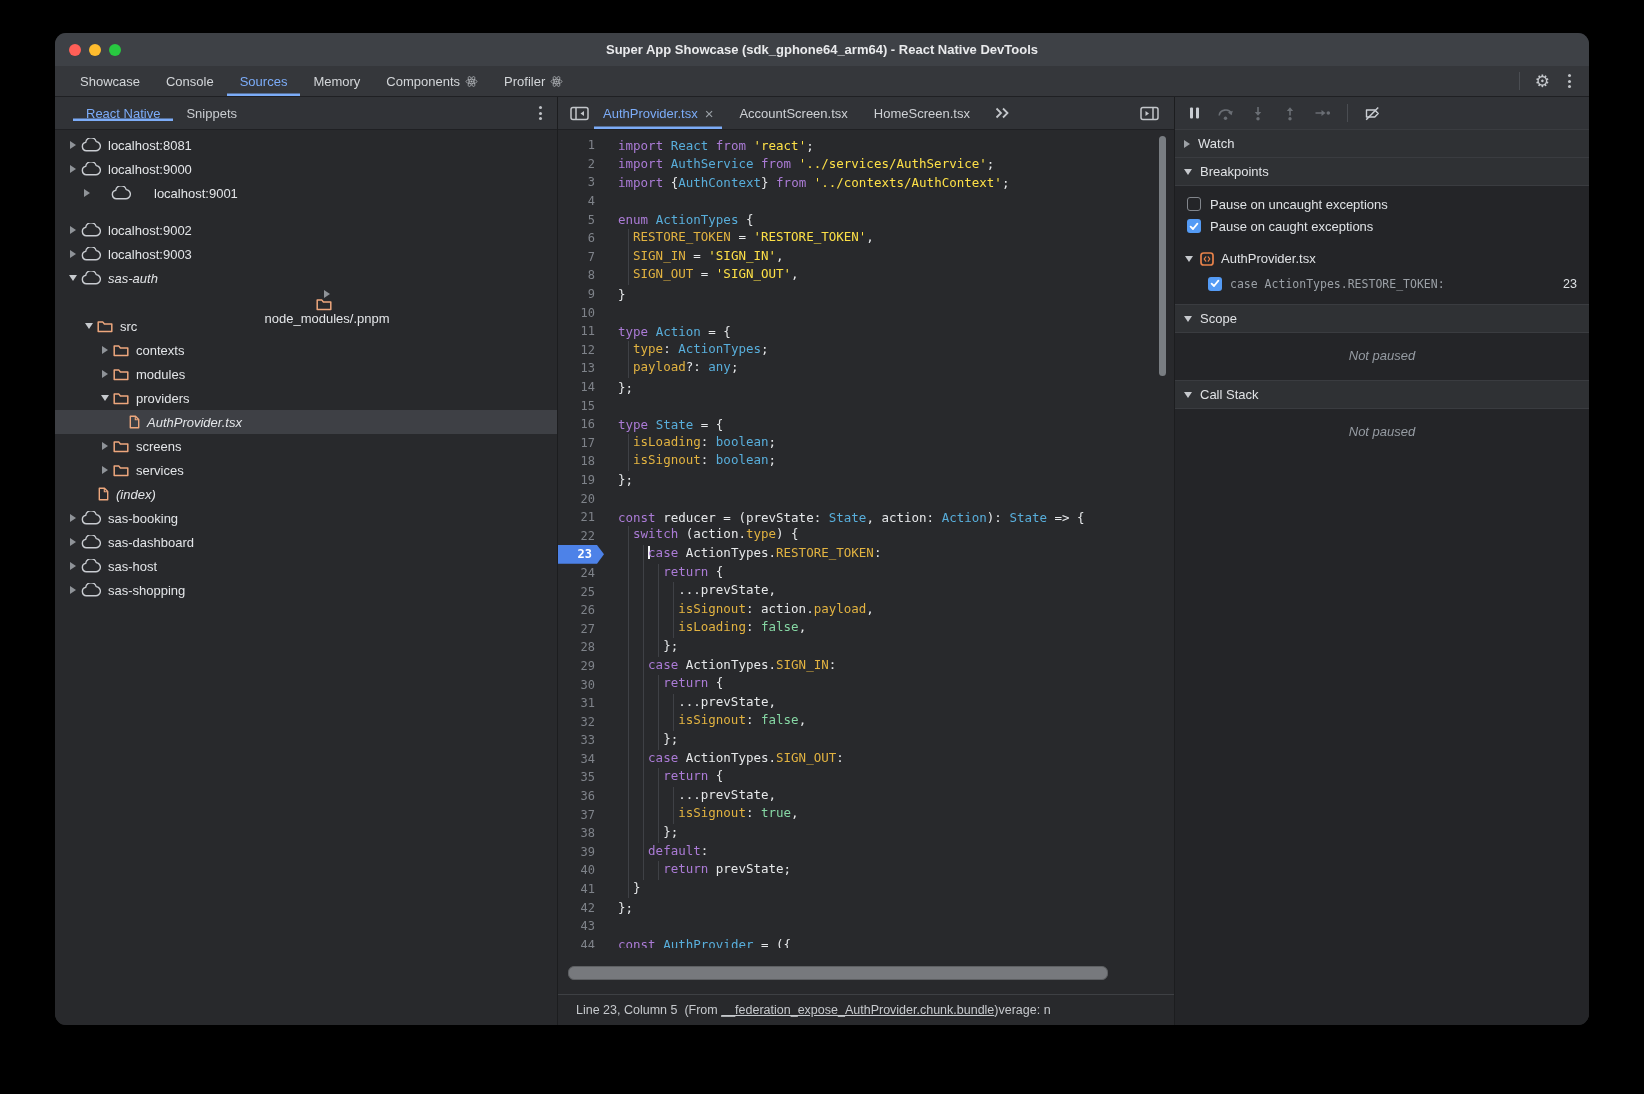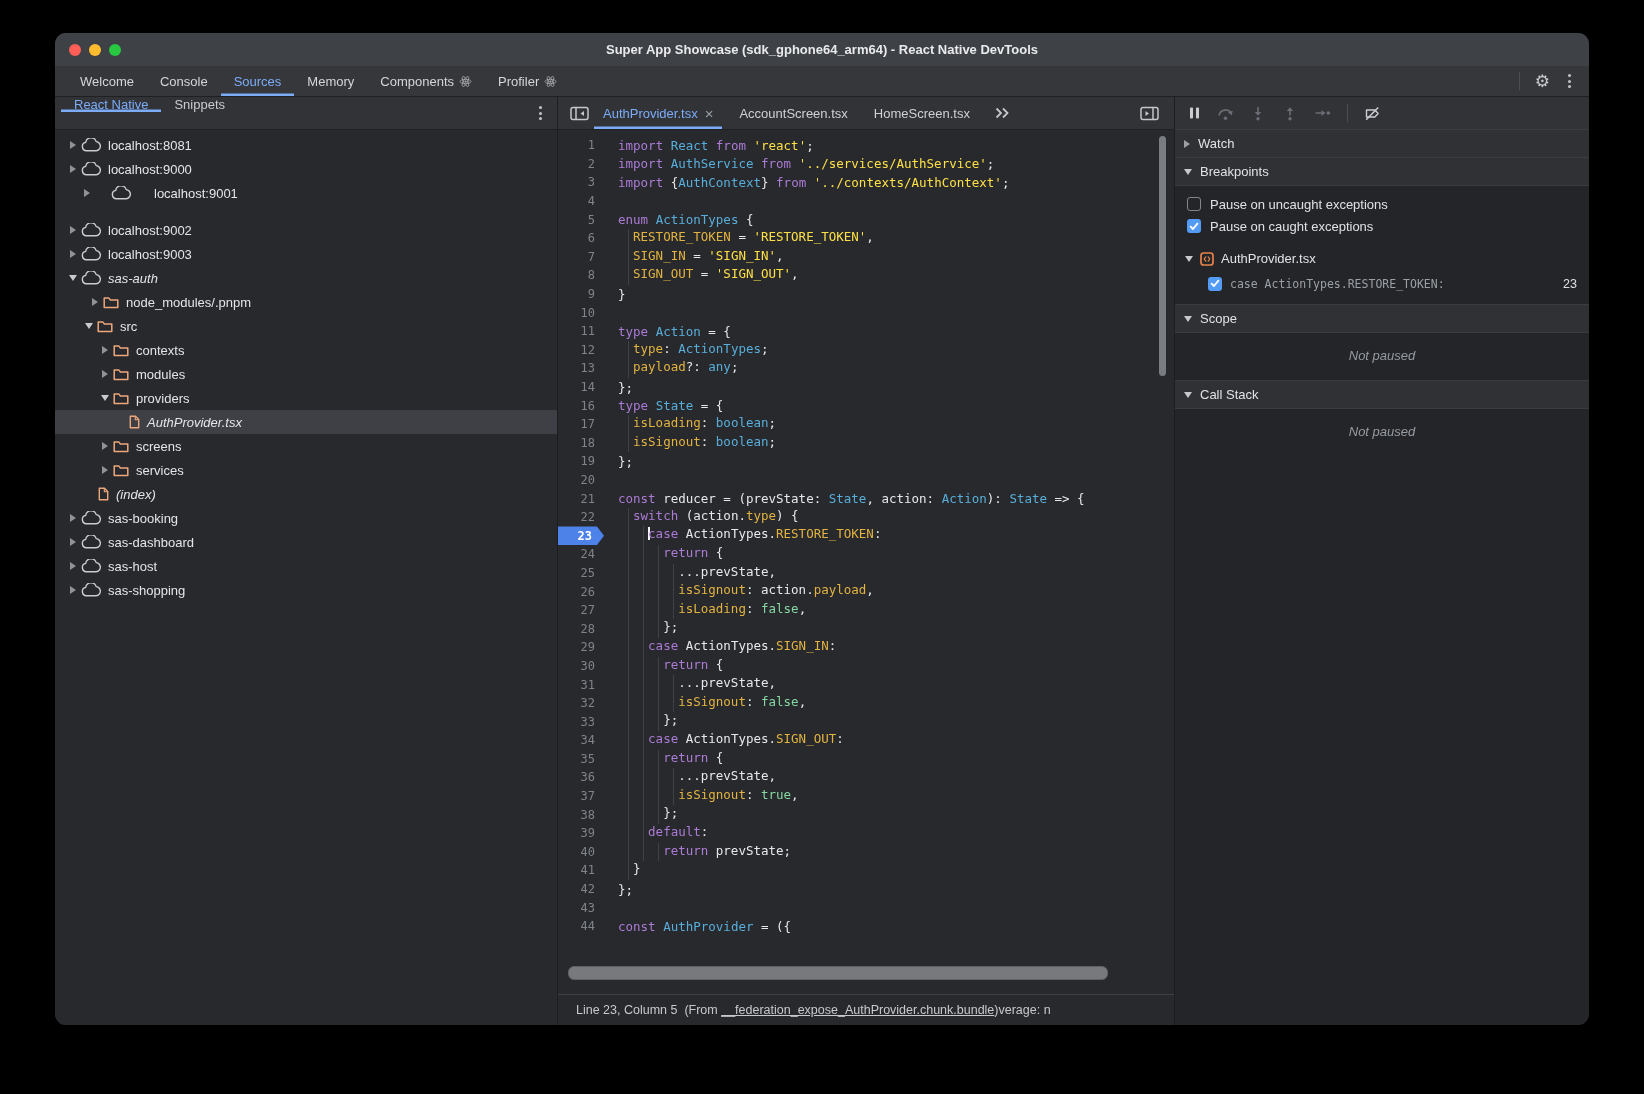--- a/index.html
+++ b/index.html
@@ -113,7 +113,7 @@
   <div class="maintabs">
     <div id="maintabs-list">
         <div class="mtab">
-          <span>Welcome</span>
+          <span>Showcase</span>
         </div>
         <div class="mtab">
           <span>Console</span>

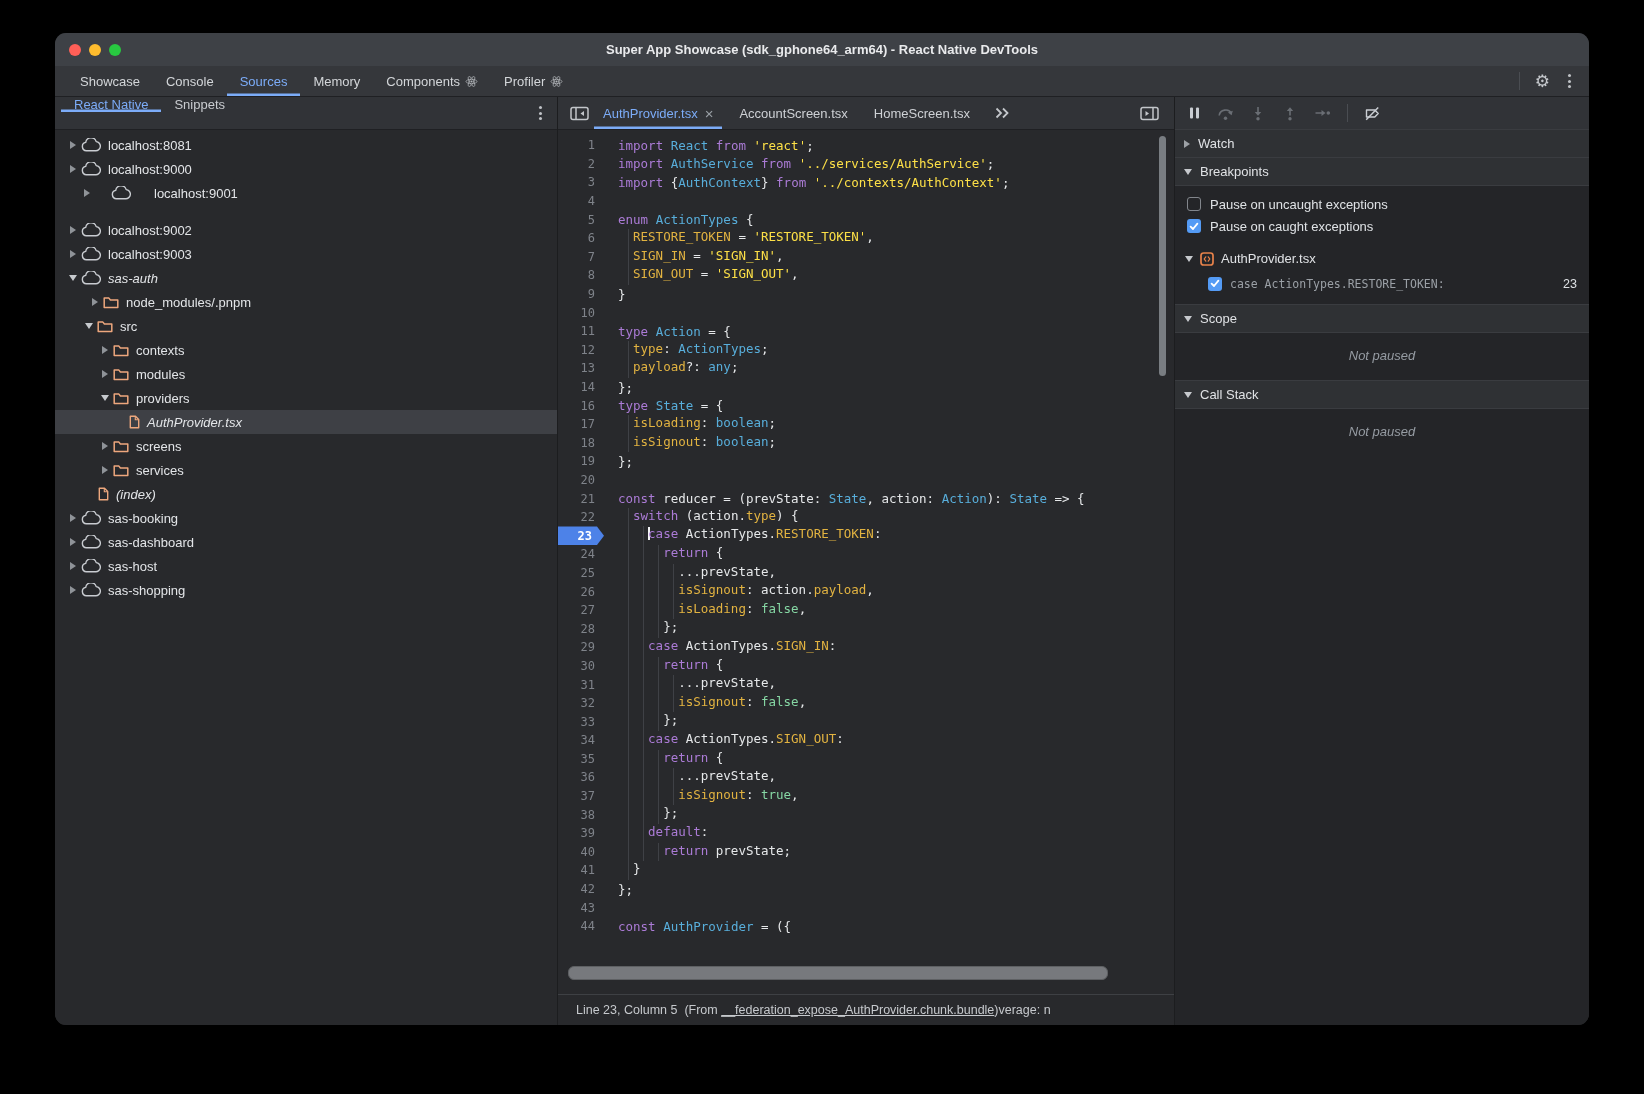--- a/index.html
+++ b/index.html
@@ -31,7 +31,7 @@
   
   .navigator{width:502px;flex:none;border-right:1px solid #1c1d1f;display:flex;flex-direction:column;background:#28292c}
   .navtabs{height:32px;flex:none;background:#313337;border-bottom:1px solid #1f2023;
-           display:flex;align-items:flex-start;padding-left:6px}
+           display:flex;align-items:center;padding-left:18px}
   #navtabs-list{display:flex;align-items:stretch}
   .ntab{display:flex;align-items:center;padding:0 13px;font-size:13px;color:#c9ccd0}
   .ntab.active{color:#7cacf8;box-shadow:inset 0 -2.5px 0 0 #7cacf8}

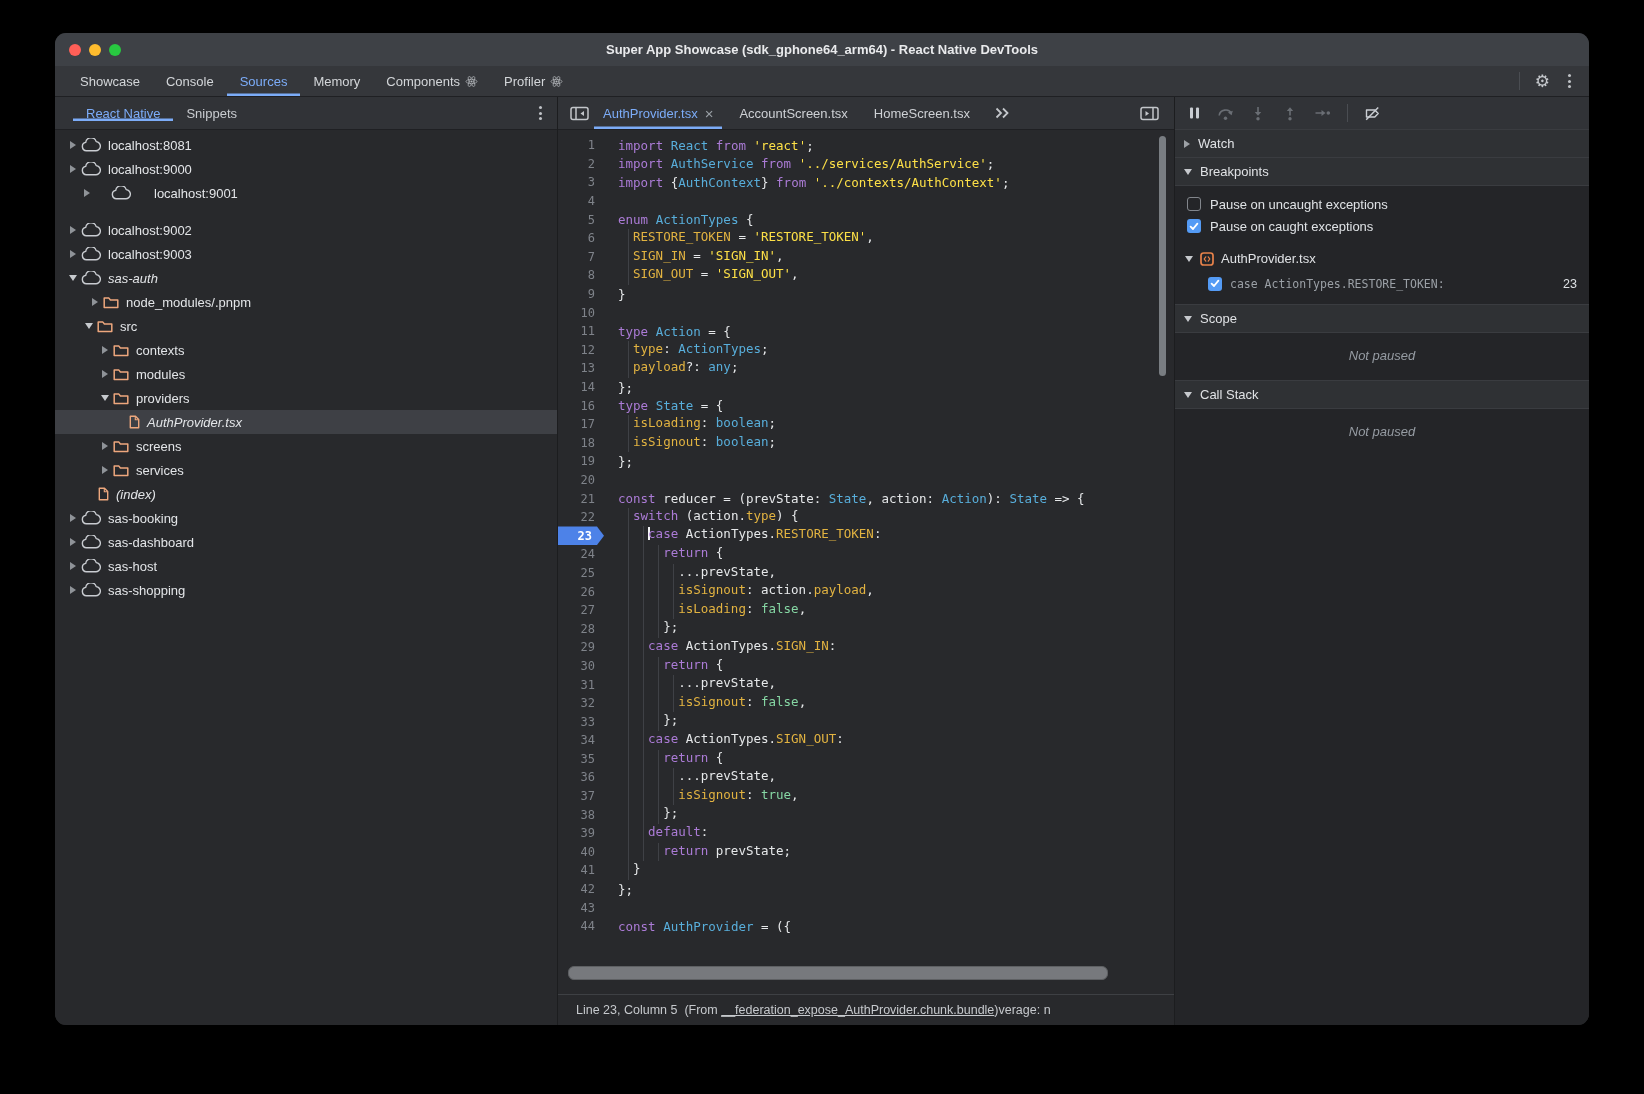--- a/index.html
+++ b/index.html
@@ -247,7 +247,7 @@
             </span>
             <span>sas-auth</span>
           </div>
-          <div class="trow" style="padding-left: 32px;">
+          <div class="trow" style="padding-left: 42px; flex-direction: column;">
             <span class="arr">
               <span class="tri-r"></span>
             </span>

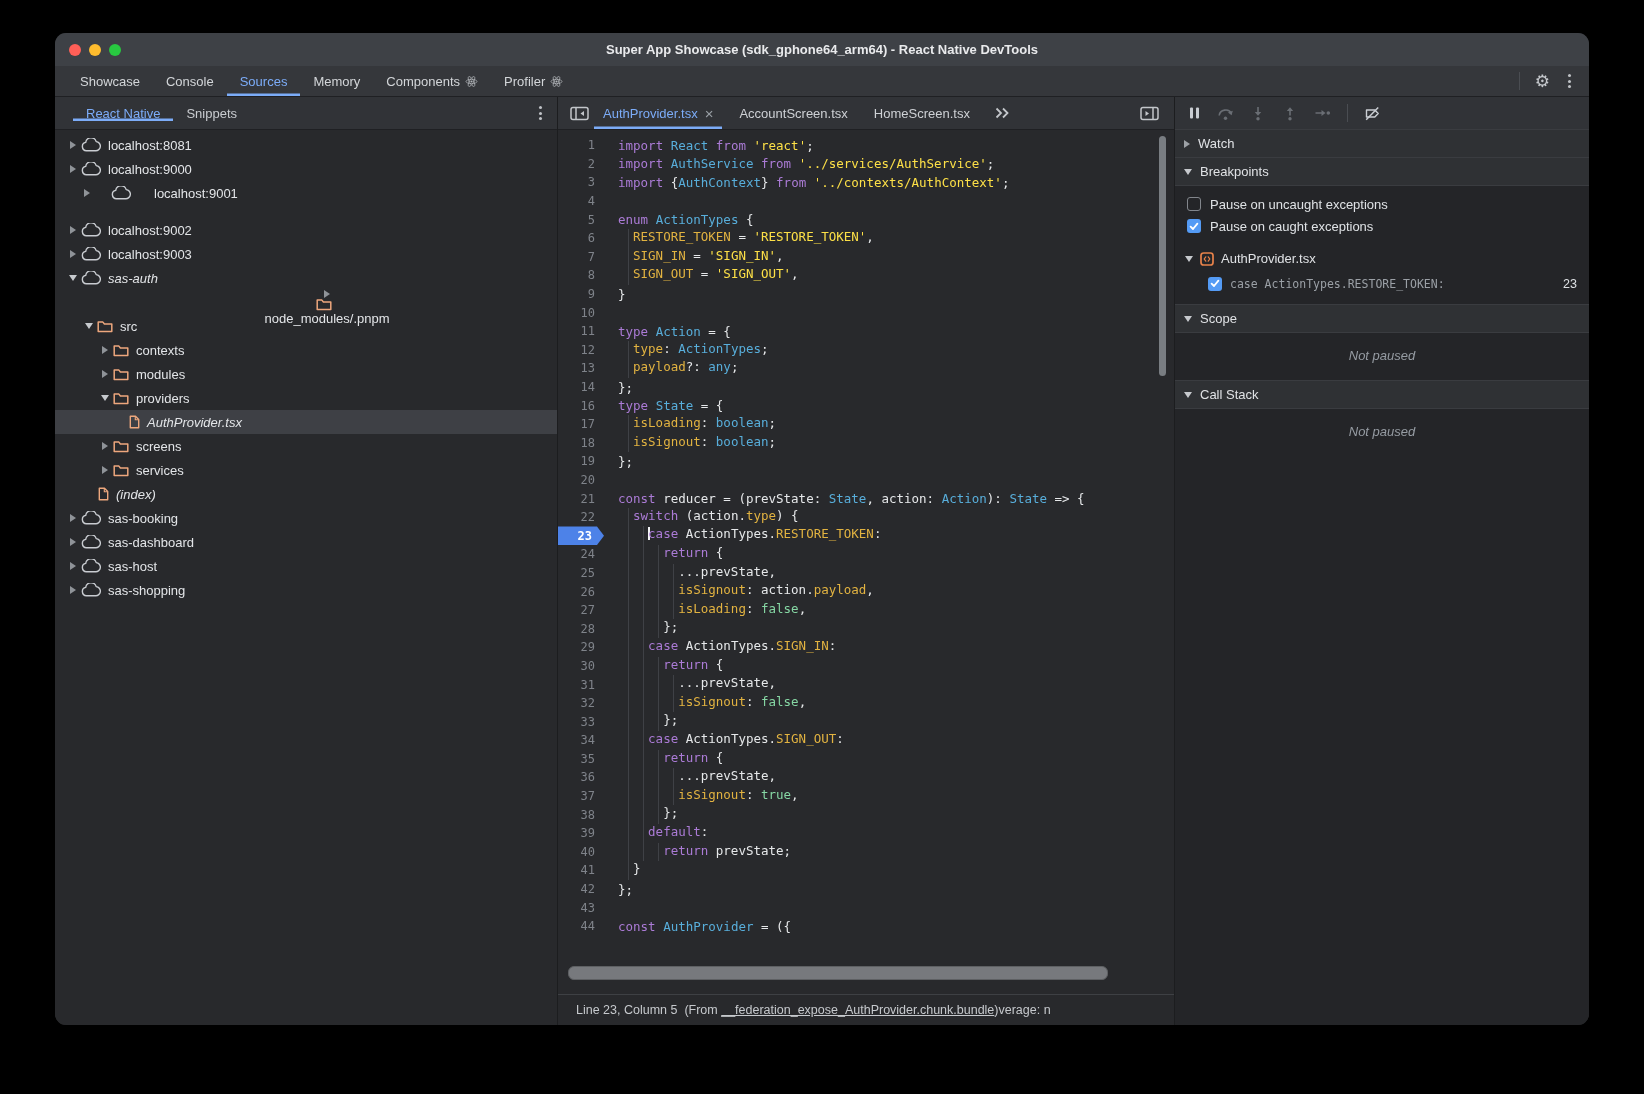--- a/index.html
+++ b/index.html
@@ -442,6 +442,7 @@
             <div class="cl"><div class="gut">12</div><div class="lt"><span class="ig"></span><span class="p">type</span><span class="w">: </span><span class="t">ActionTypes</span><span class="w">;</span></div></div>
             <div class="cl"><div class="gut">13</div><div class="lt"><span class="ig"></span><span class="p">payload</span><span class="w">?: </span><span class="t">any</span><span class="w">;</span></div></div>
             <div class="cl"><div class="gut">14</div><div class="lt"><span class="w">};</span></div></div>
+            <div class="cl"><div class="gut">15</div><div class="lt"></div></div>
             <div class="cl"><div class="gut">16</div><div class="lt"><span class="k">type </span><span class="t">State</span><span class="w"> = {</span></div></div>
             <div class="cl"><div class="gut">17</div><div class="lt"><span class="ig"></span><span class="p">isLoading</span><span class="w">: </span><span class="t">boolean</span><span class="w">;</span></div></div>
             <div class="cl"><div class="gut">18</div><div class="lt"><span class="ig"></span><span class="p">isSignout</span><span class="w">: </span><span class="t">boolean</span><span class="w">;</span></div></div>

